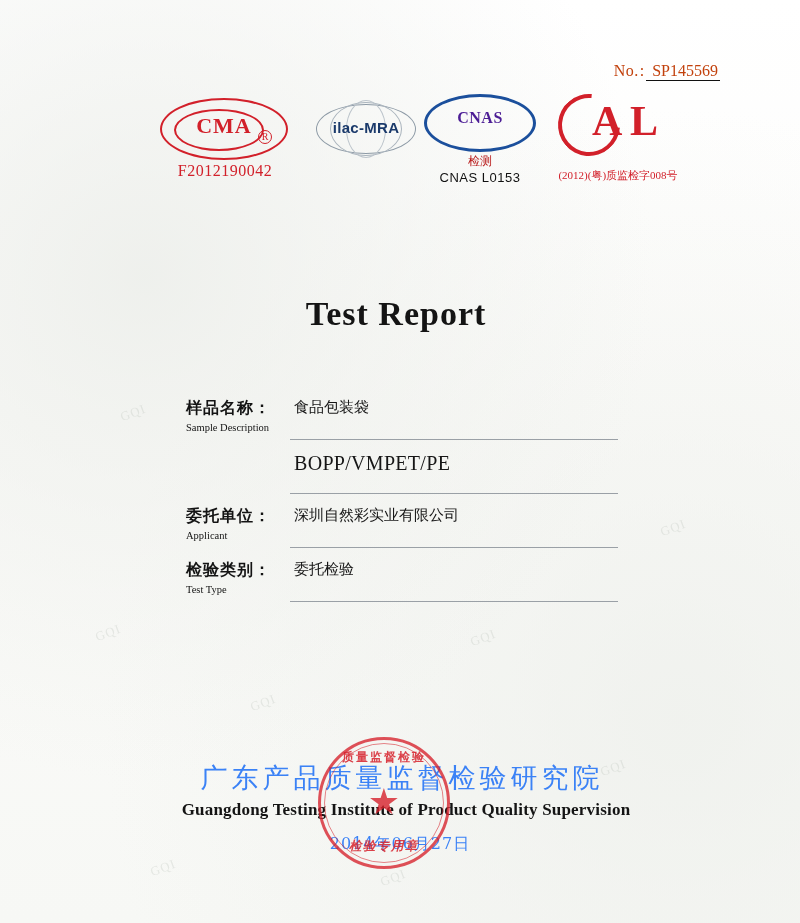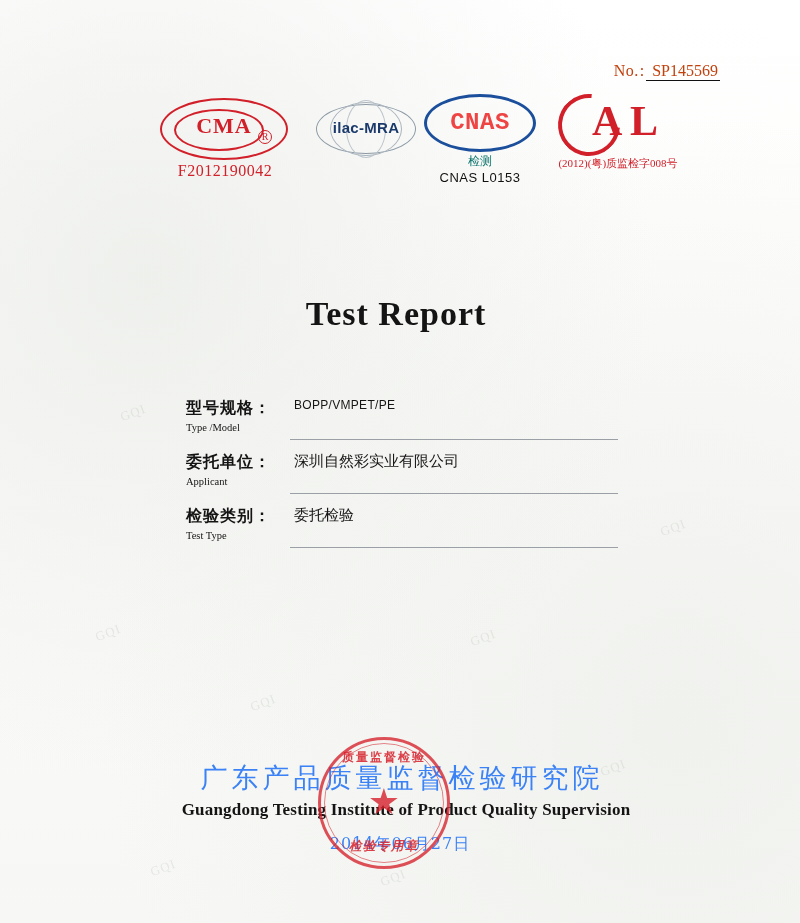--- a/index.html
+++ b/index.html
@@ -171,10 +171,10 @@
     position: absolute;
     left: 0; right: 0;
     top: 12px;
-    font-family: Liberation Mono, monospace;
-    font-weight: bold;
-    font-size: 24px;
-    color: #ef4444;
+    font-family: Liberation Serif, serif;
+    font-weight: bold;
+    font-size: 16px;
+    color: #4c1d95;
     letter-spacing: 0.5px;
   }
   .cnas-sub {

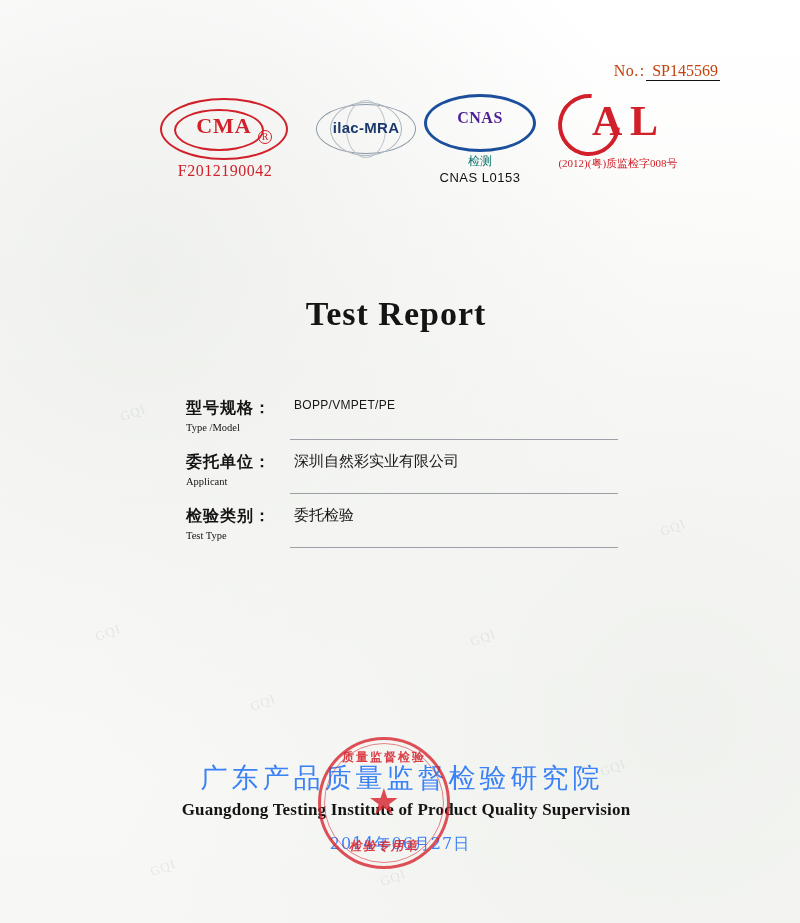--- a/index.html
+++ b/index.html
@@ -180,7 +180,7 @@
   .cnas-sub {
     margin-top: 1px;
     font-size: 12px;
-    color: #0f766e;
+    color: #b91c1c;
   }
   .cnas-code {
     font-family: "Liberation Sans", sans-serif;

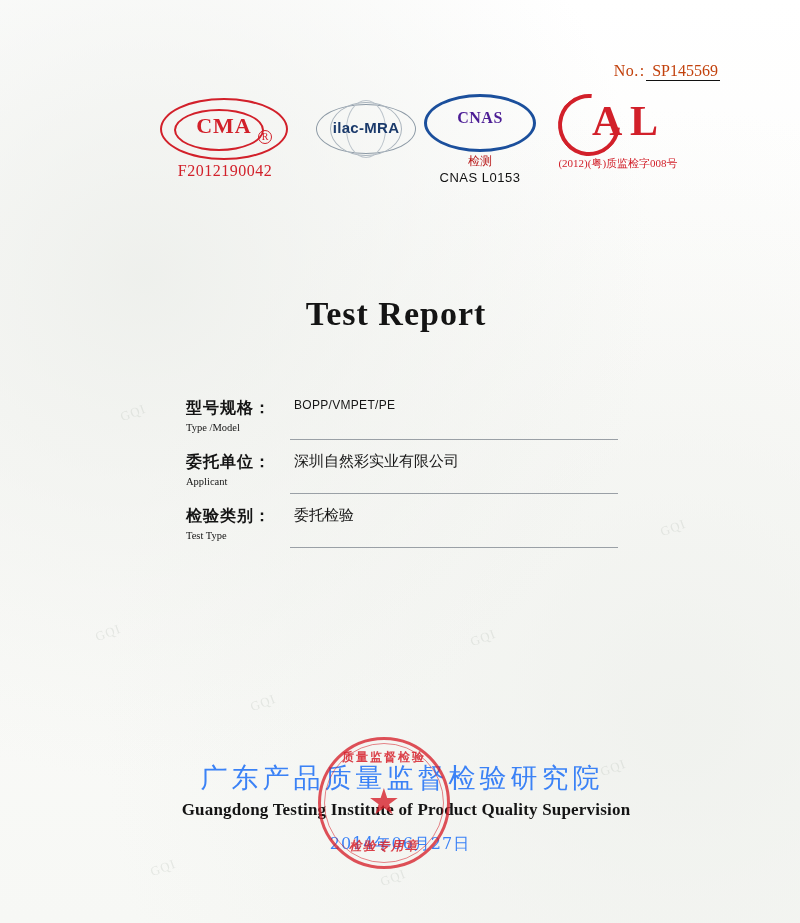--- a/index.html
+++ b/index.html
@@ -226,7 +226,7 @@
     line-height: 1;
   }
   .cal-code {
-    margin-top: 0px;
+    margin-top: 12px;
     font-size: 11px;
     color: #d2202a;
     white-space: nowrap;

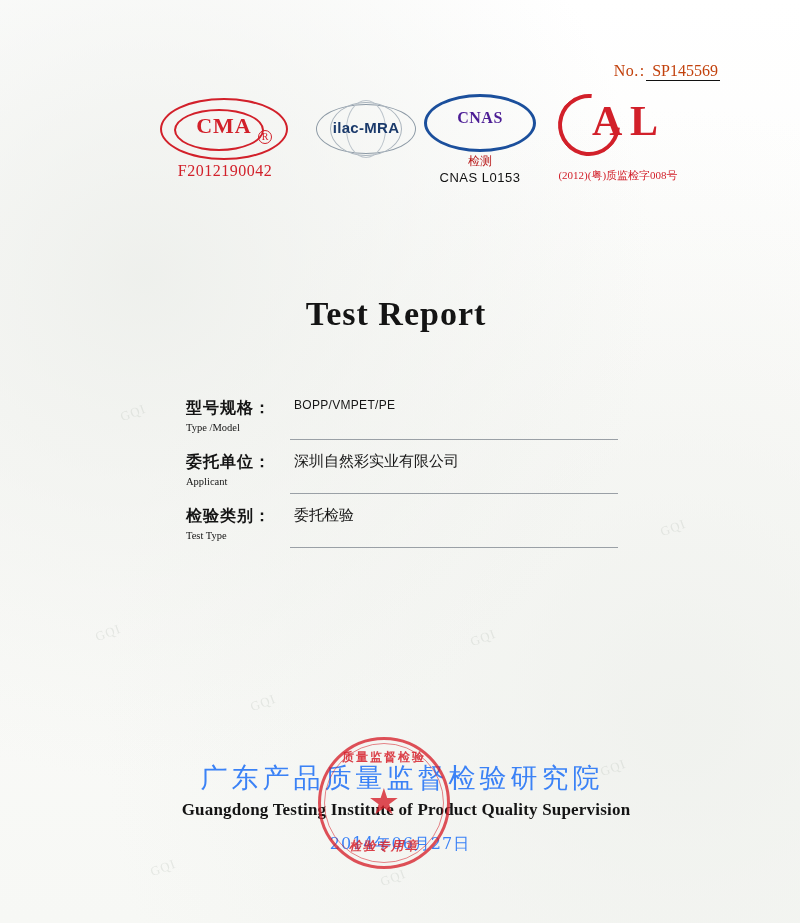--- a/index.html
+++ b/index.html
@@ -449,6 +449,13 @@
 
   <div class="fields">
 
+    <div class="field-row">
+      <div class="field-label">
+        <div class="label-cn">样品名称：</div>
+        <div class="label-en">Sample Description</div>
+      </div>
+      <div class="field-value cn">食品包装袋</div>
+    </div>
 
     <div class="field-row">
       <div class="field-label">

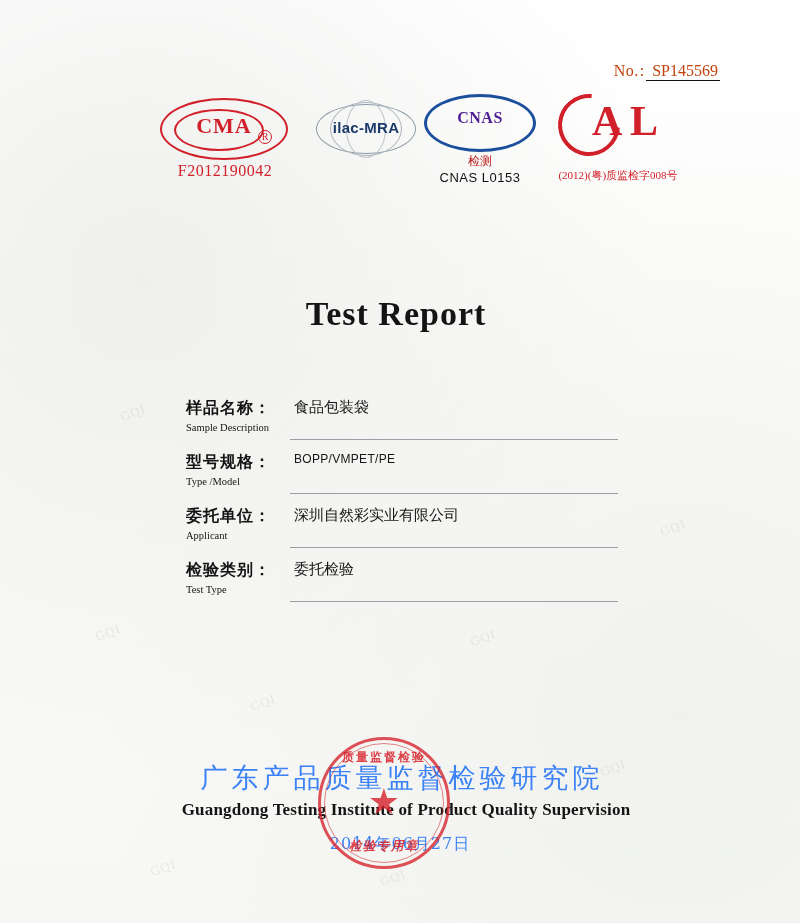--- a/index.html
+++ b/index.html
@@ -458,10 +458,6 @@
     </div>
 
     <div class="field-row">
-      <div class="field-label">
-        <div class="label-cn">型号规格：</div>
-        <div class="label-en">Type /Model</div>
-      </div>
       <div class="field-value latin">BOPP/VMPET/PE</div>
     </div>
 

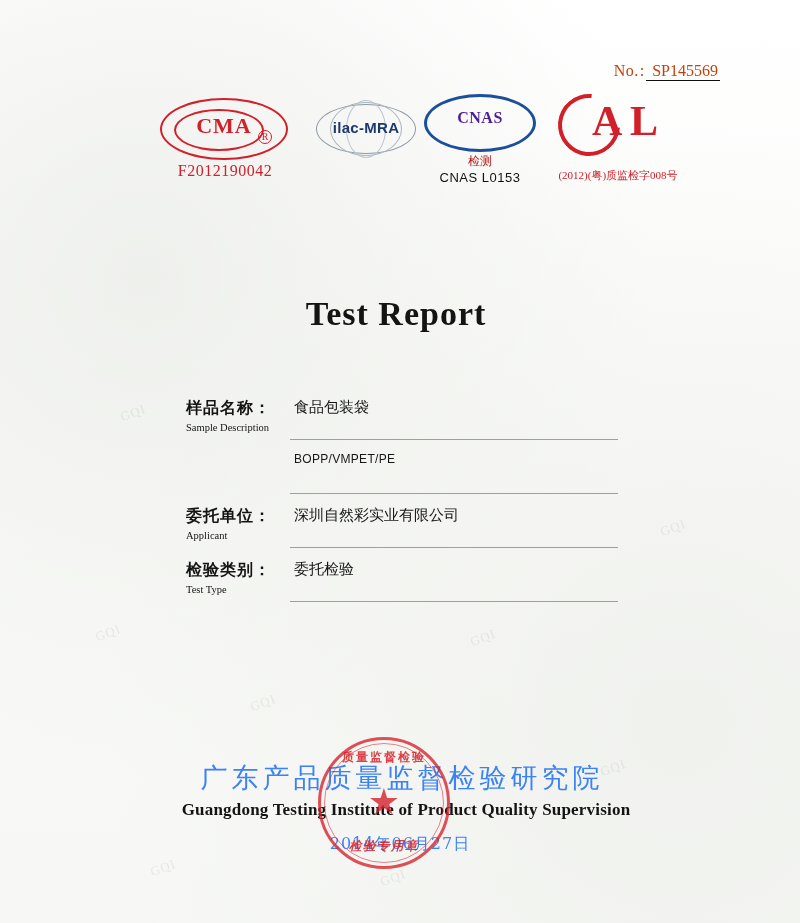--- a/index.html
+++ b/index.html
@@ -306,8 +306,8 @@
     font-family: "DejaVu Serif", serif;
   }
   .field-value.latin {
-    font-family: Liberation Sans, sans-serif;
-    font-size: 12px;
+    font-family: Liberation Serif, serif;
+    font-size: 20px;
     letter-spacing: 0.3px;
   }
   .colon { margin-left: 1px; }

